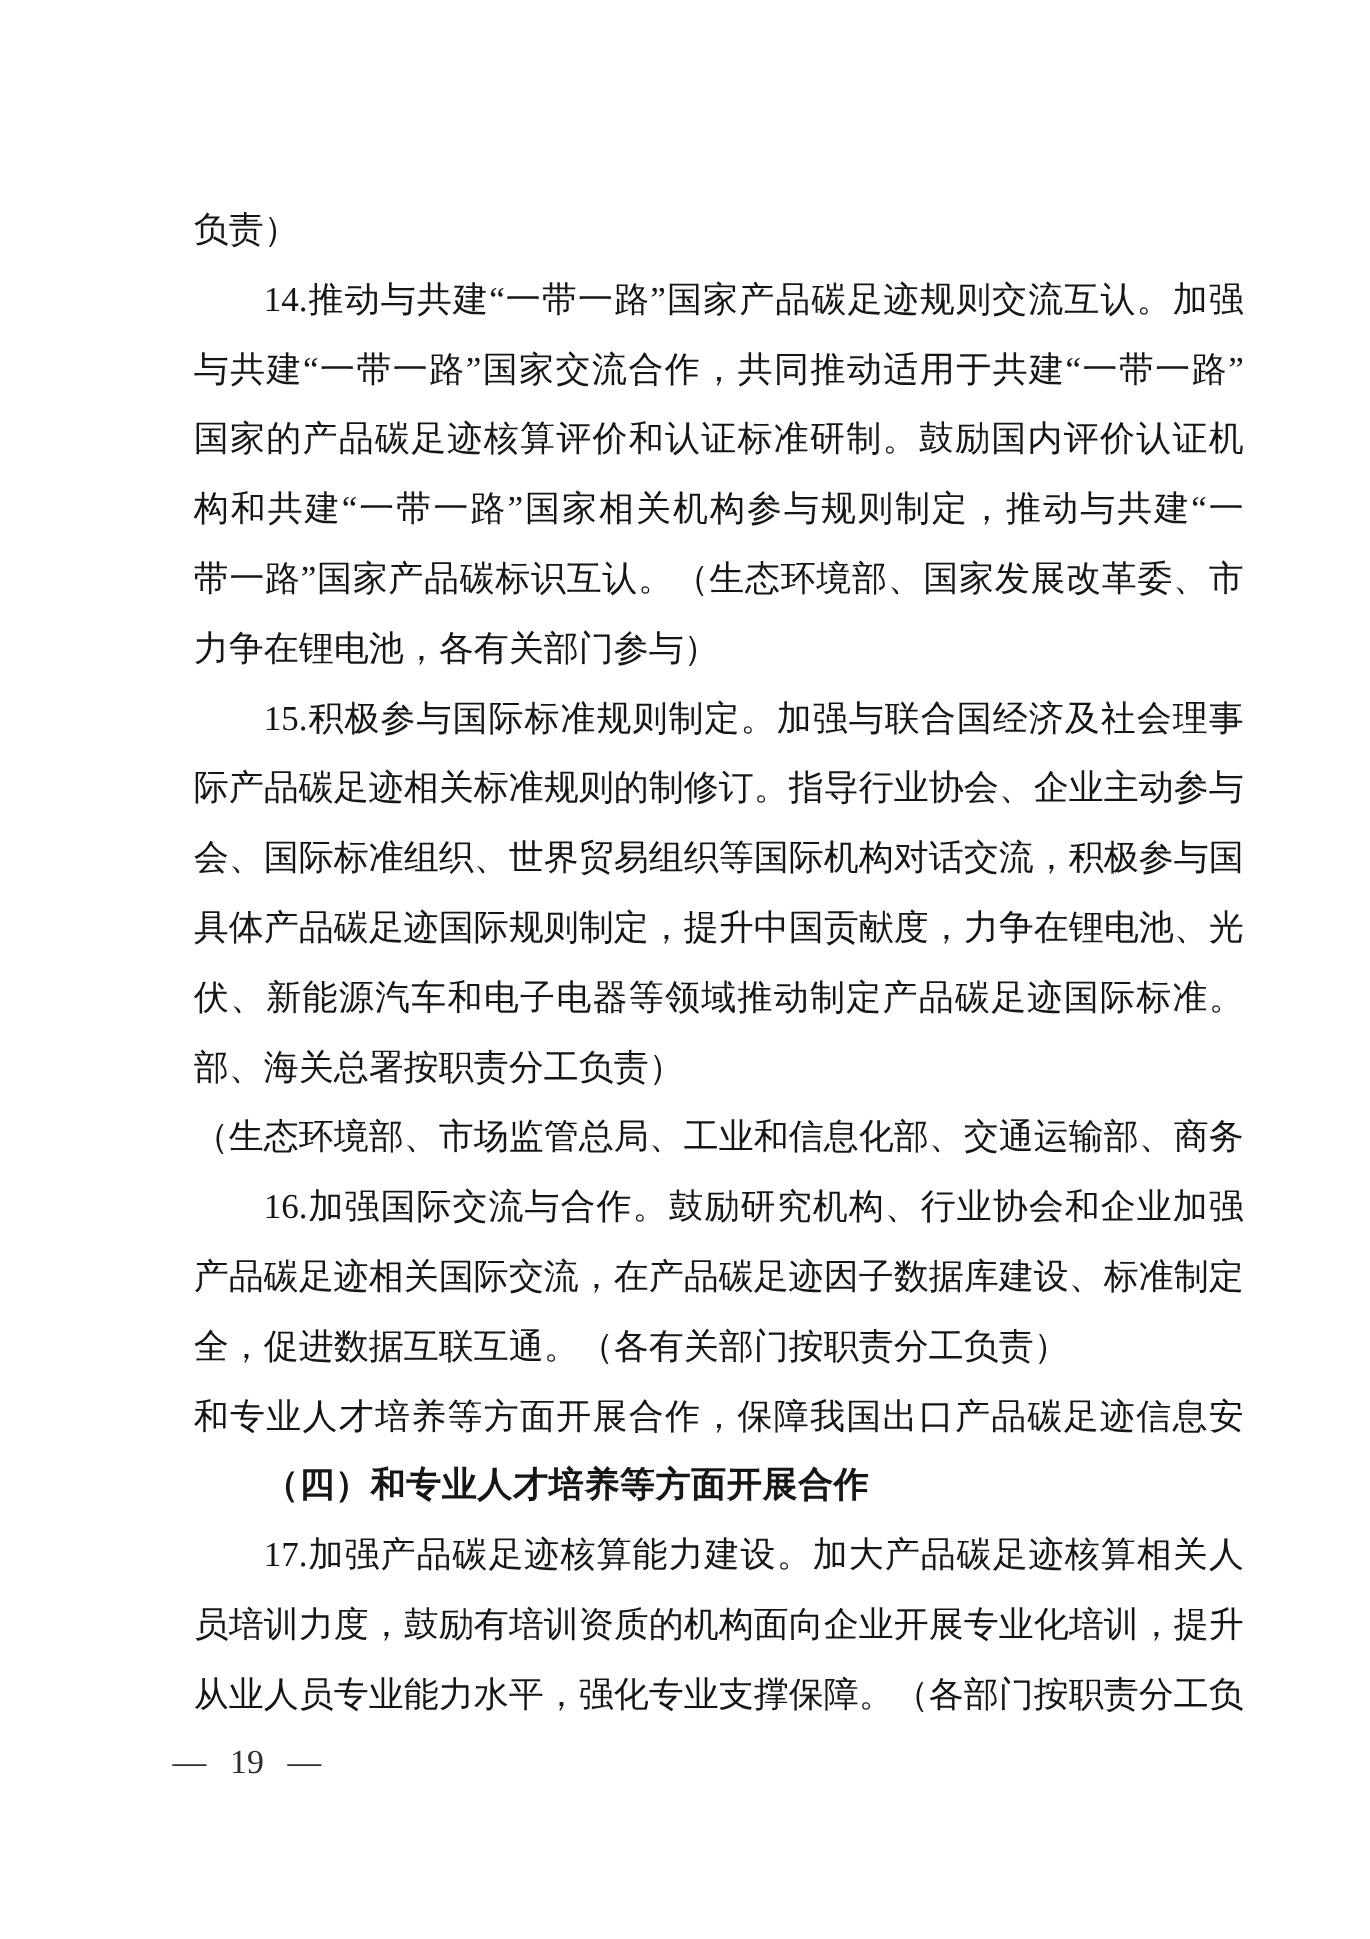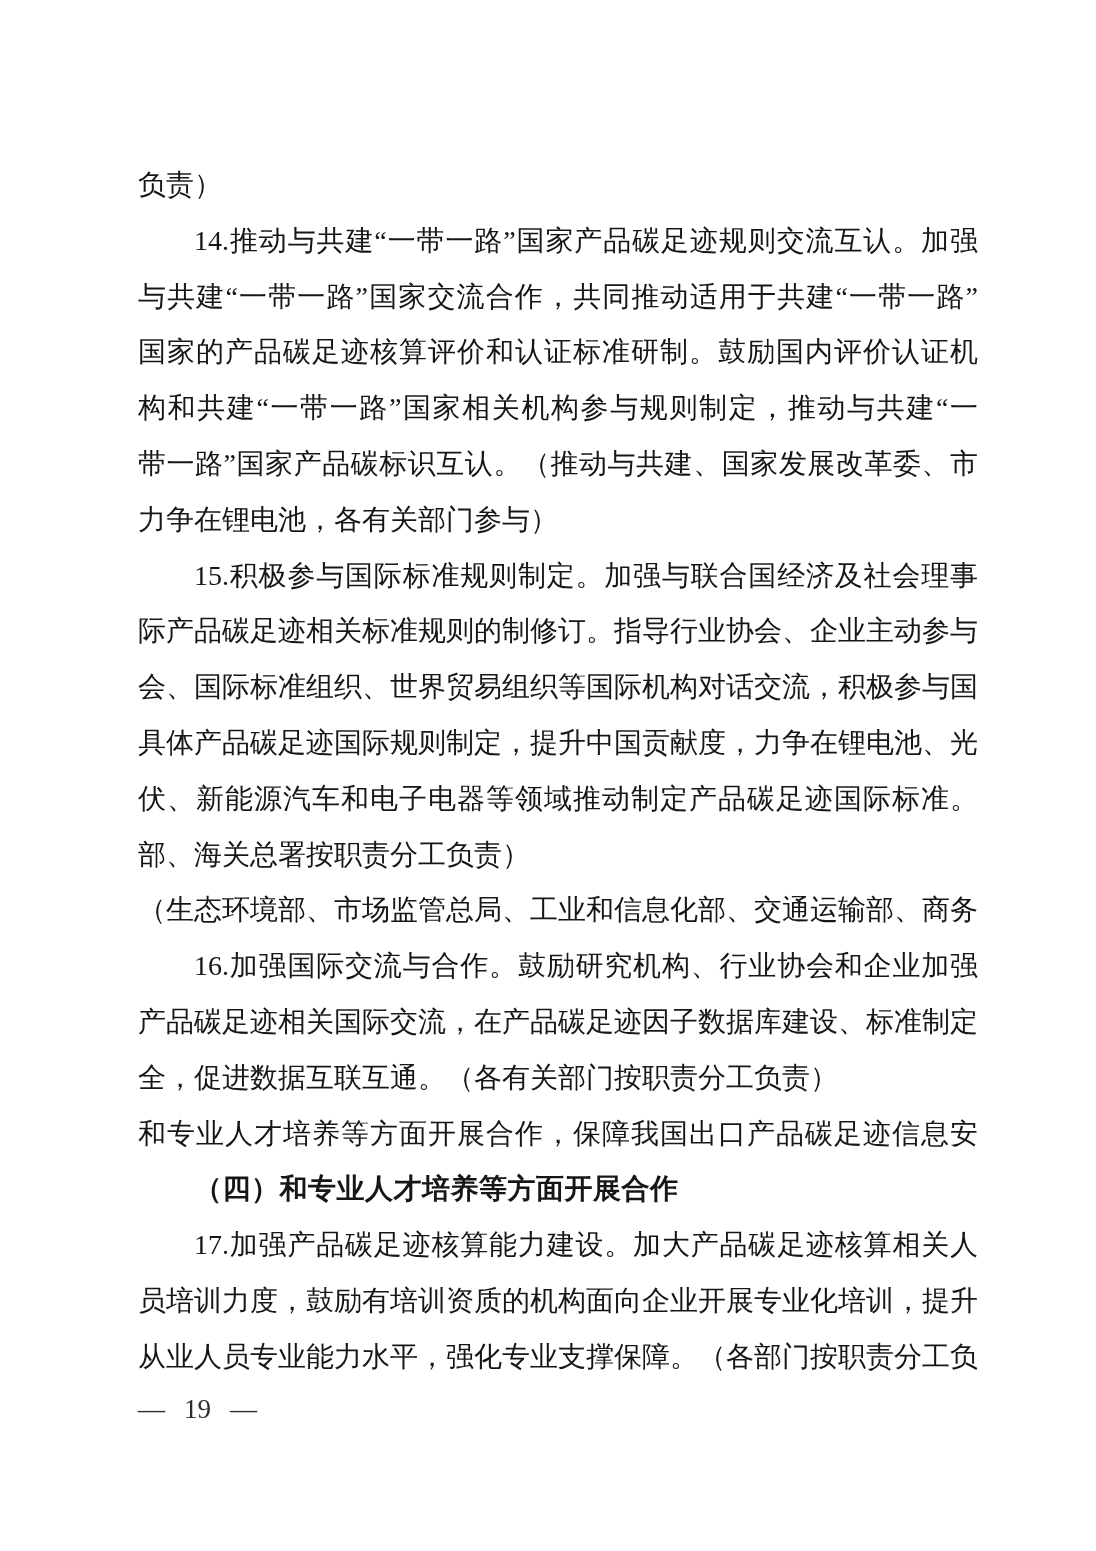--- a/index.html
+++ b/index.html
@@ -22,7 +22,7 @@
   }
   .text-block {
     position: absolute;
-    left: 138px;
+    left: 155px;
     top: 157px;
     width: 840px;
     font-size: 28px;

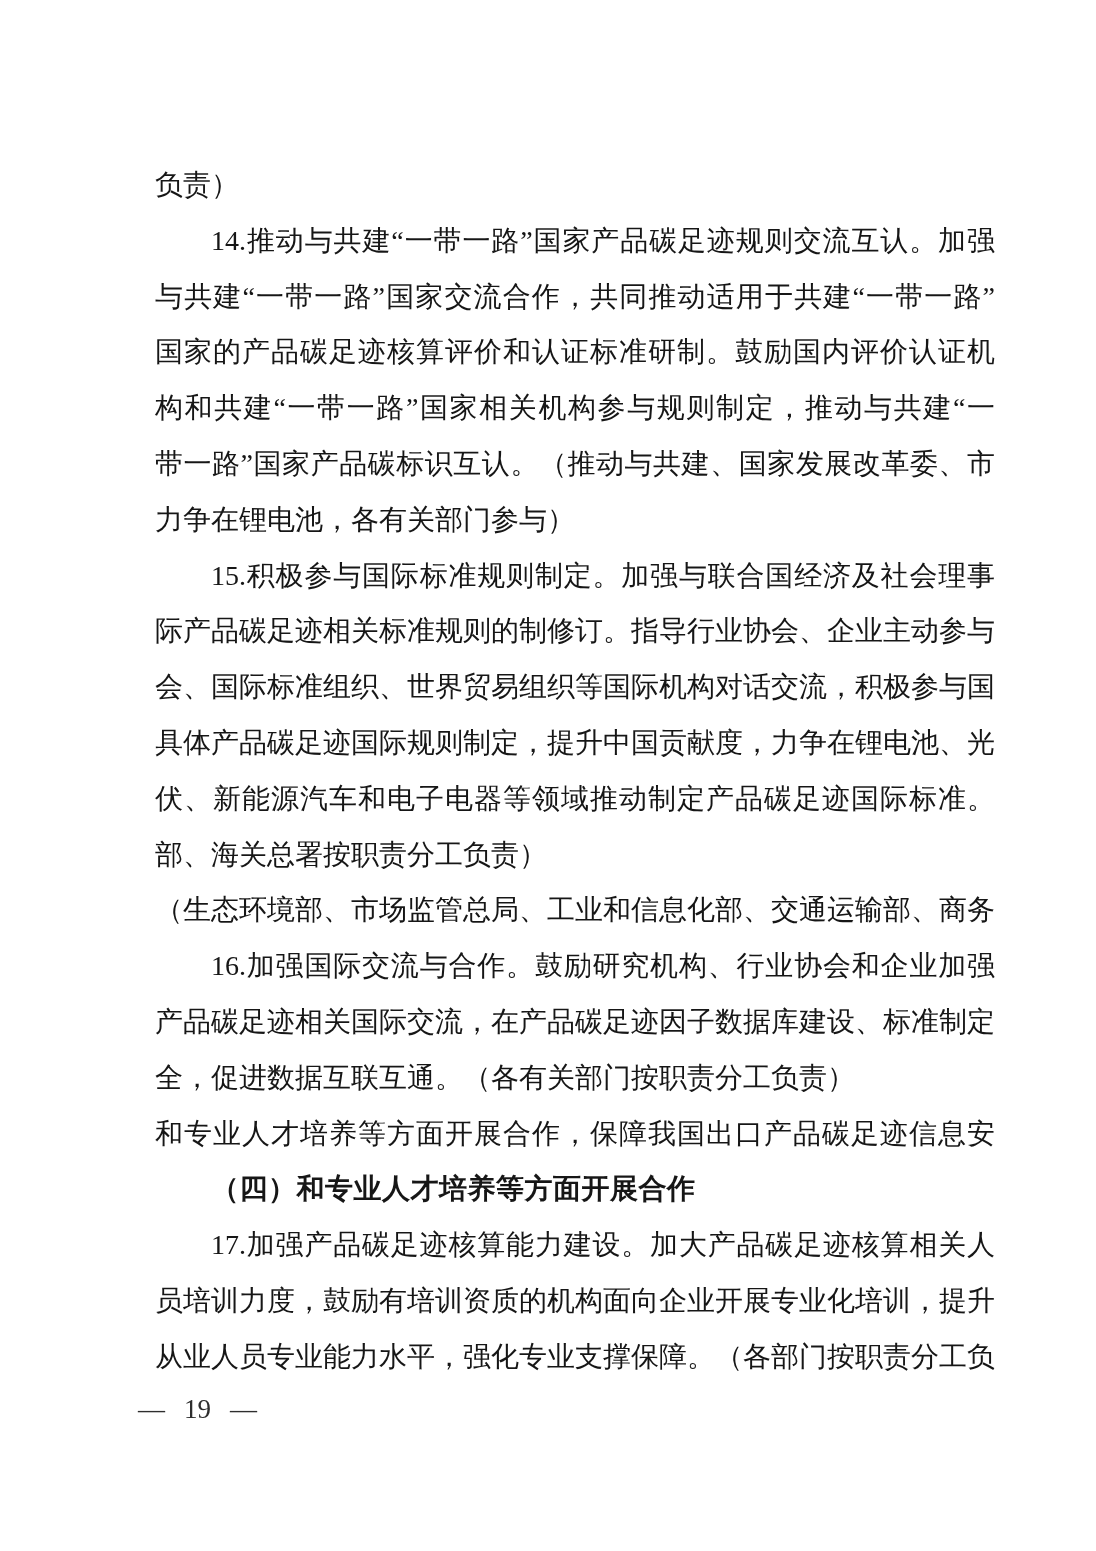--- a/index.html
+++ b/index.html
@@ -80,7 +80,7 @@
       <div class="line">与共建“一带一路”国家交流合作，共同推动适用于共建“一带一路”</div>
       <div class="line">国家的产品碳足迹核算评价和认证标准研制。鼓励国内评价认证机</div>
       <div class="line">构和共建“一带一路”国家相关机构参与规则制定，推动与共建“一</div>
-      <div class="line">带一路”国家产品碳标识互认。（推动与共建、国家发展改革委、市</div>
+      <div class="line">带一路”国家产品碳标识互认。（生态环境部、国家发展改革委、市</div>
       <div class="line short">力争在锂电池，各有关部门参与）</div>
     </div>
 

